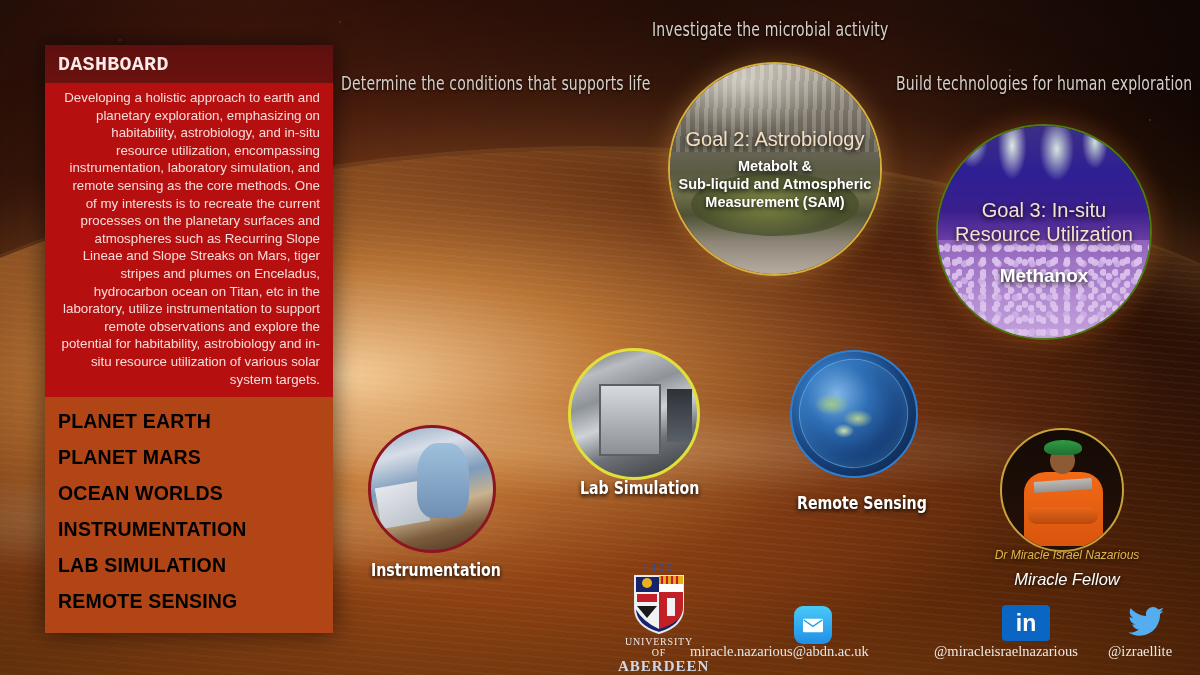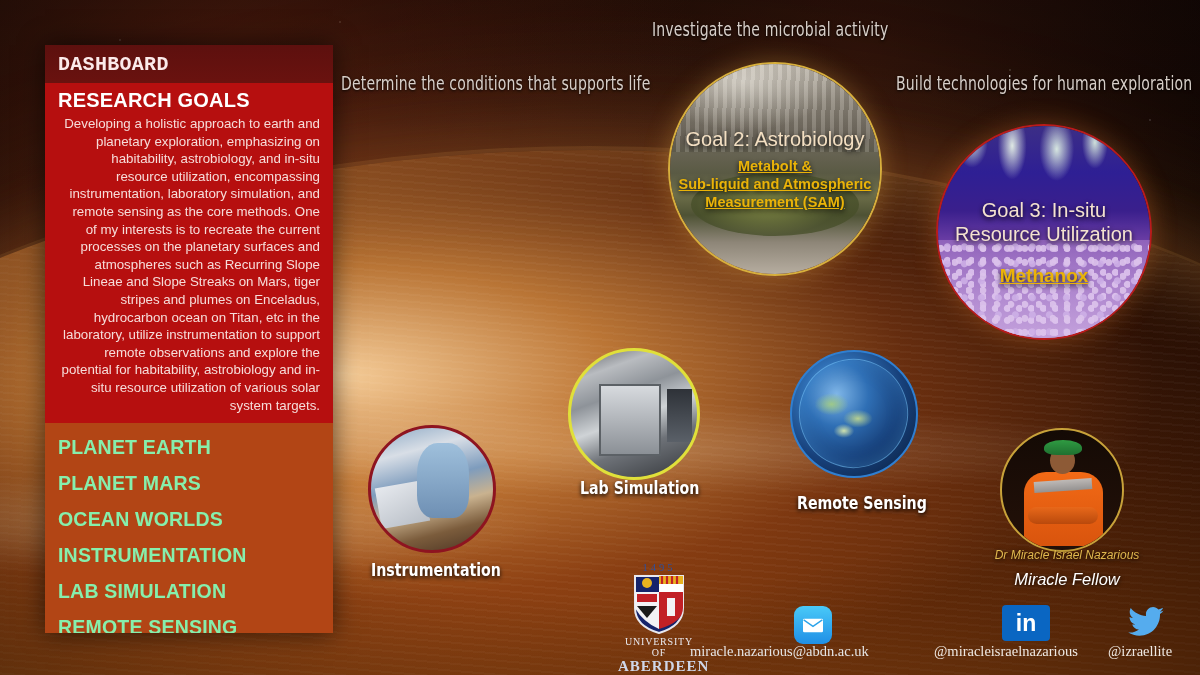--- a/index.html
+++ b/index.html
@@ -214,7 +214,6 @@
       <div class="t">DASHBOARD</div>
     </div>
     <div class="sb-goals">
-      <div class="t">RESEARCH GOALS</div>
       <div class="p">Developing a holistic approach to earth and planetary exploration, emphasizing on habitability, astrobiology, and in-situ resource utilization, encompassing instrumentation, laboratory simulation, and remote sensing as the core methods. One of my interests is to recreate the current processes on the planetary surfaces and atmospheres such as Recurring Slope Lineae and Slope Streaks on Mars, tiger stripes and plumes on Enceladus, hydrocarbon ocean on Titan, etc in the laboratory, utilize instrumentation to support remote observations and explore the potential for habitability, astrobiology and in-situ resource utilization of various solar system targets.</div>
     </div>
     <div class="sb-menu">

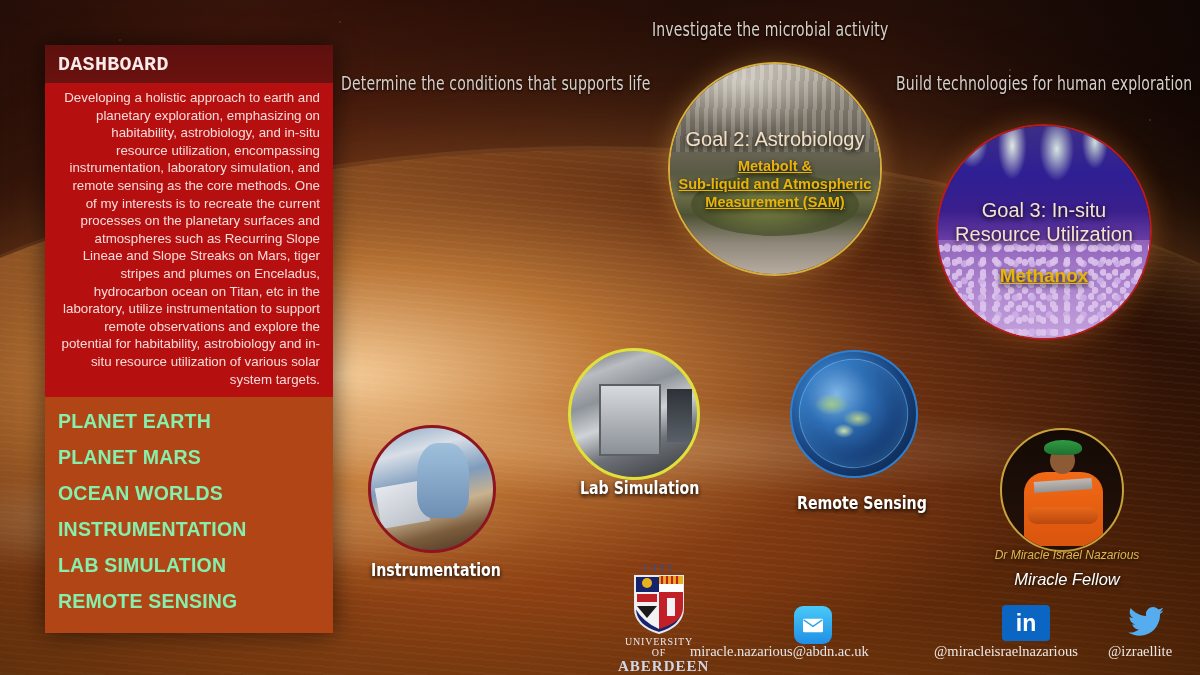--- a/index.html
+++ b/index.html
@@ -71,7 +71,7 @@
     align-items:center;justify-content:center;text-align:center;cursor:pointer;}
   .circ .lbl{position:relative;z-index:3;}
   .circ .g{color:#f2e7dc;font-size:20px;text-shadow:0 2px 5px rgba(0,0,0,.95);line-height:24px;}
-  .circ .s{color:#eab308;font-size:16px;font-weight:bold;text-shadow:0 2px 5px rgba(0,0,0,.95);line-height:19px;margin-top:10px;text-decoration:underline;}
+  .circ .s{color:#ffffff;font-size:16px;font-weight:bold;text-shadow:0 2px 5px rgba(0,0,0,.95);line-height:19px;margin-top:10px;}
 
   
   #goal1{left:396px;top:126px;width:208px;height:208px;border:2px solid #c9cddf;

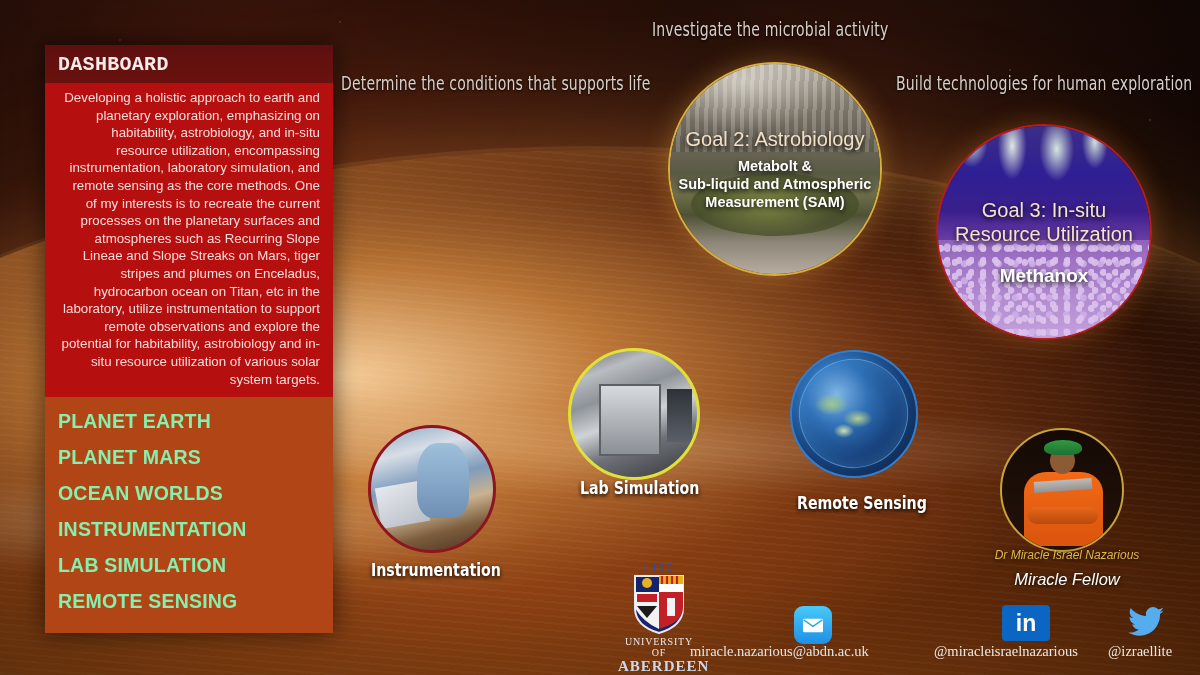--- a/index.html
+++ b/index.html
@@ -104,7 +104,7 @@
   #goal2 .s{margin-top:6px;font-size:14.5px;line-height:18px;}
 
   
-  #goal3{left:936px;top:124px;width:212px;height:212px;border:2px solid #b91c1c;
+  #goal3{left:936px;top:124px;width:212px;height:212px;border:2px solid #4d7c0f;
     box-shadow:0 0 26px rgba(255,140,50,.3);}
   #goal3 .img{position:absolute;inset:0;
     background:linear-gradient(180deg,#3c2e86 0%,#2e1f94 22%,#3a1f8c 40%,#6d3fa6 55%,#9b6dc2 70%,#b98fd2 84%,#cbb0da 100%);}

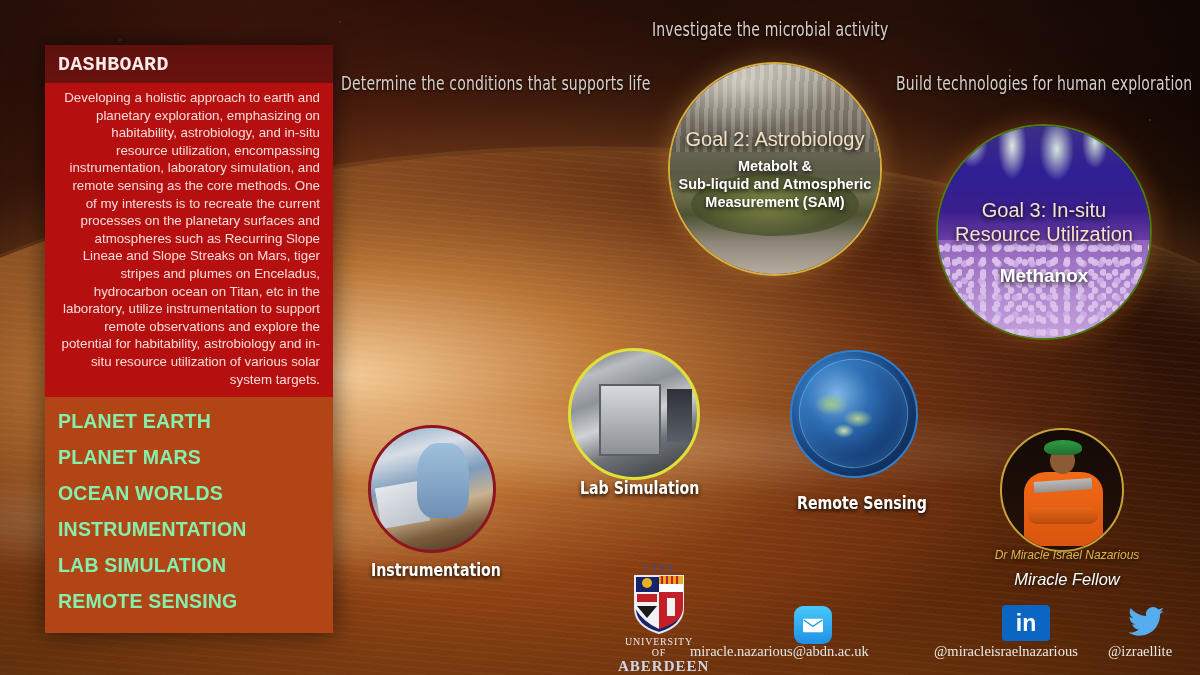--- a/index.html
+++ b/index.html
@@ -55,7 +55,7 @@
   .sb-goals .t{color:#fff;font-size:20px;font-weight:bold;letter-spacing:.2px;margin-bottom:3px;}
   .sb-goals .p{color:#f6dcd9;font-size:13.3px;line-height:17.6px;text-align:right;}
   .sb-menu{background:#b24515;padding:6px 0 10px;height:100%;}
-  .sb-item{color:#86efac;font-size:19.5px;font-weight:bold;padding:6.5px 13px;letter-spacing:.2px;cursor:pointer;}
+  .sb-item{color:#000000;font-size:19.5px;font-weight:bold;padding:6.5px 13px;letter-spacing:.2px;cursor:pointer;}
 
   
   .hdg{position:absolute;color:#d7cfc9;font-size:19px;letter-spacing:.2px;

